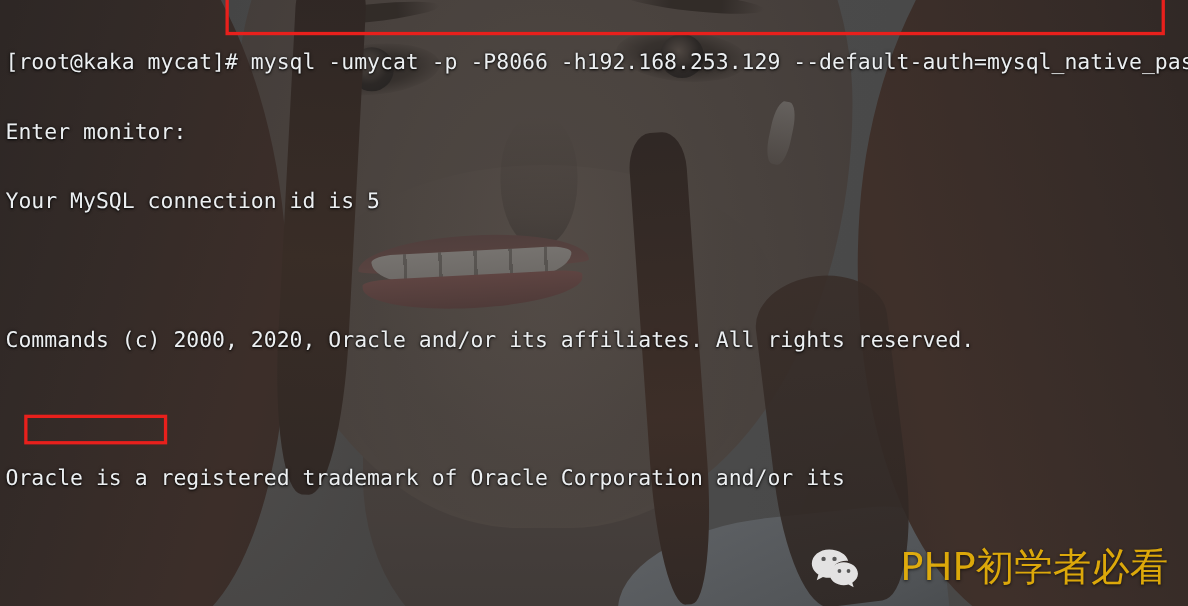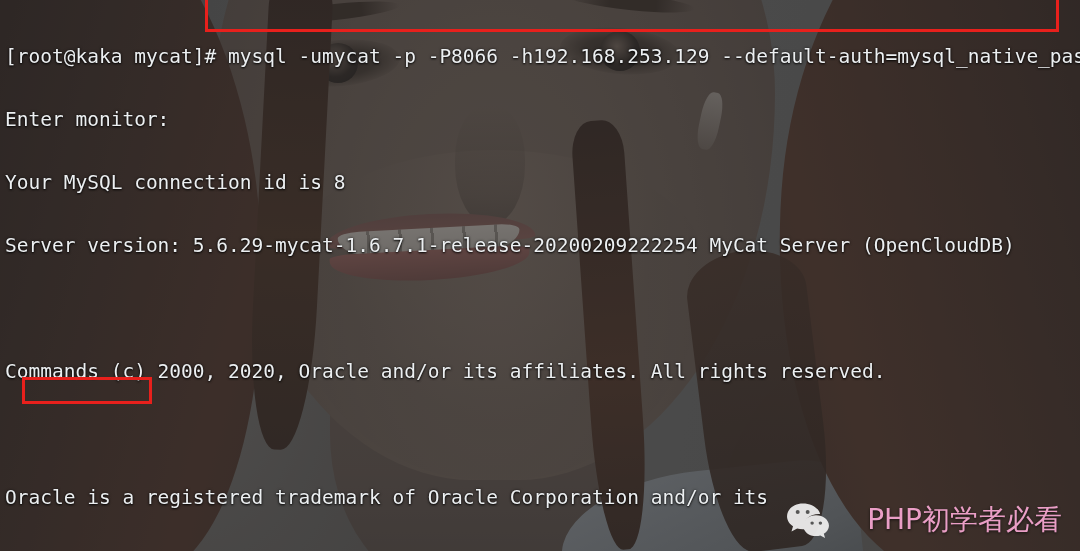--- a/index.html
+++ b/index.html
@@ -262,7 +262,7 @@
   <div id="terminal">
     <div class="tline">[root@kaka mycat]# mysql -umycat -p -P8066 -h192.168.253.129 --default-auth=mysql_native_password</div>
     <div class="tline">Enter monitor:</div>
-    <div class="tline">Your MySQL connection id is 8</div>
+    <div class="tline">Your MySQL connection id is 5</div>
     <div class="tline">Server version: 5.6.29-mycat-1.6.7.1-release-20200209222254 MyCat Server (OpenCloudDB)</div>
     <div class="tline"></div>
     <div class="tline">Commands (c) 2000, 2020, Oracle and/or its affiliates. All rights reserved.</div>

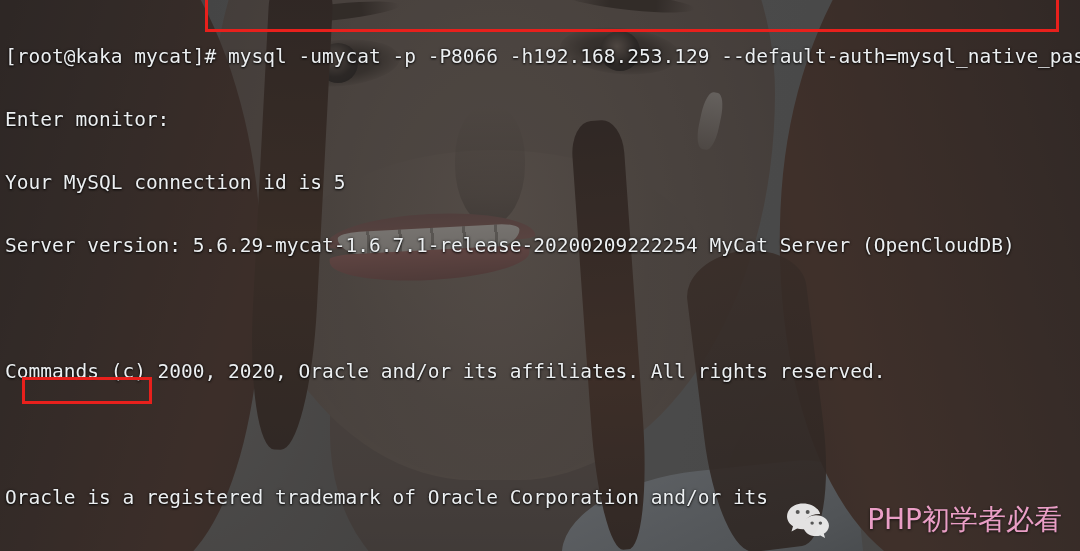--- a/index.html
+++ b/index.html
@@ -263,7 +263,6 @@
     <div class="tline">[root@kaka mycat]# mysql -umycat -p -P8066 -h192.168.253.129 --default-auth=mysql_native_password</div>
     <div class="tline">Enter monitor:</div>
     <div class="tline">Your MySQL connection id is 5</div>
-    <div class="tline">Server version: 5.6.29-mycat-1.6.7.1-release-20200209222254 MyCat Server (OpenCloudDB)</div>
     <div class="tline"></div>
     <div class="tline">Commands (c) 2000, 2020, Oracle and/or its affiliates. All rights reserved.</div>
     <div class="tline"></div>

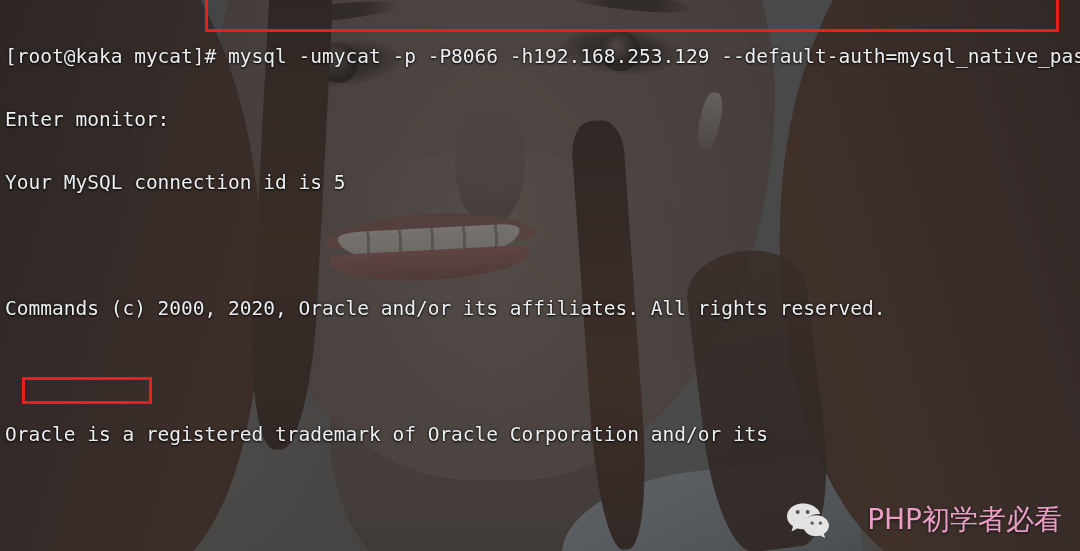--- a/index.html
+++ b/index.html
@@ -218,8 +218,8 @@
   }
   #watermark .wm-text {
     font-family: "DejaVu Sans", "Liberation Sans", sans-serif;
-    font-size: 28px;
-    color: #f9a8d4;
+    font-size: 35px;
+    color: #eab308;
     text-shadow: 0 1px 3px rgba(0,0,0,0.75);
     white-space: nowrap;
     margin-left: 28px;

